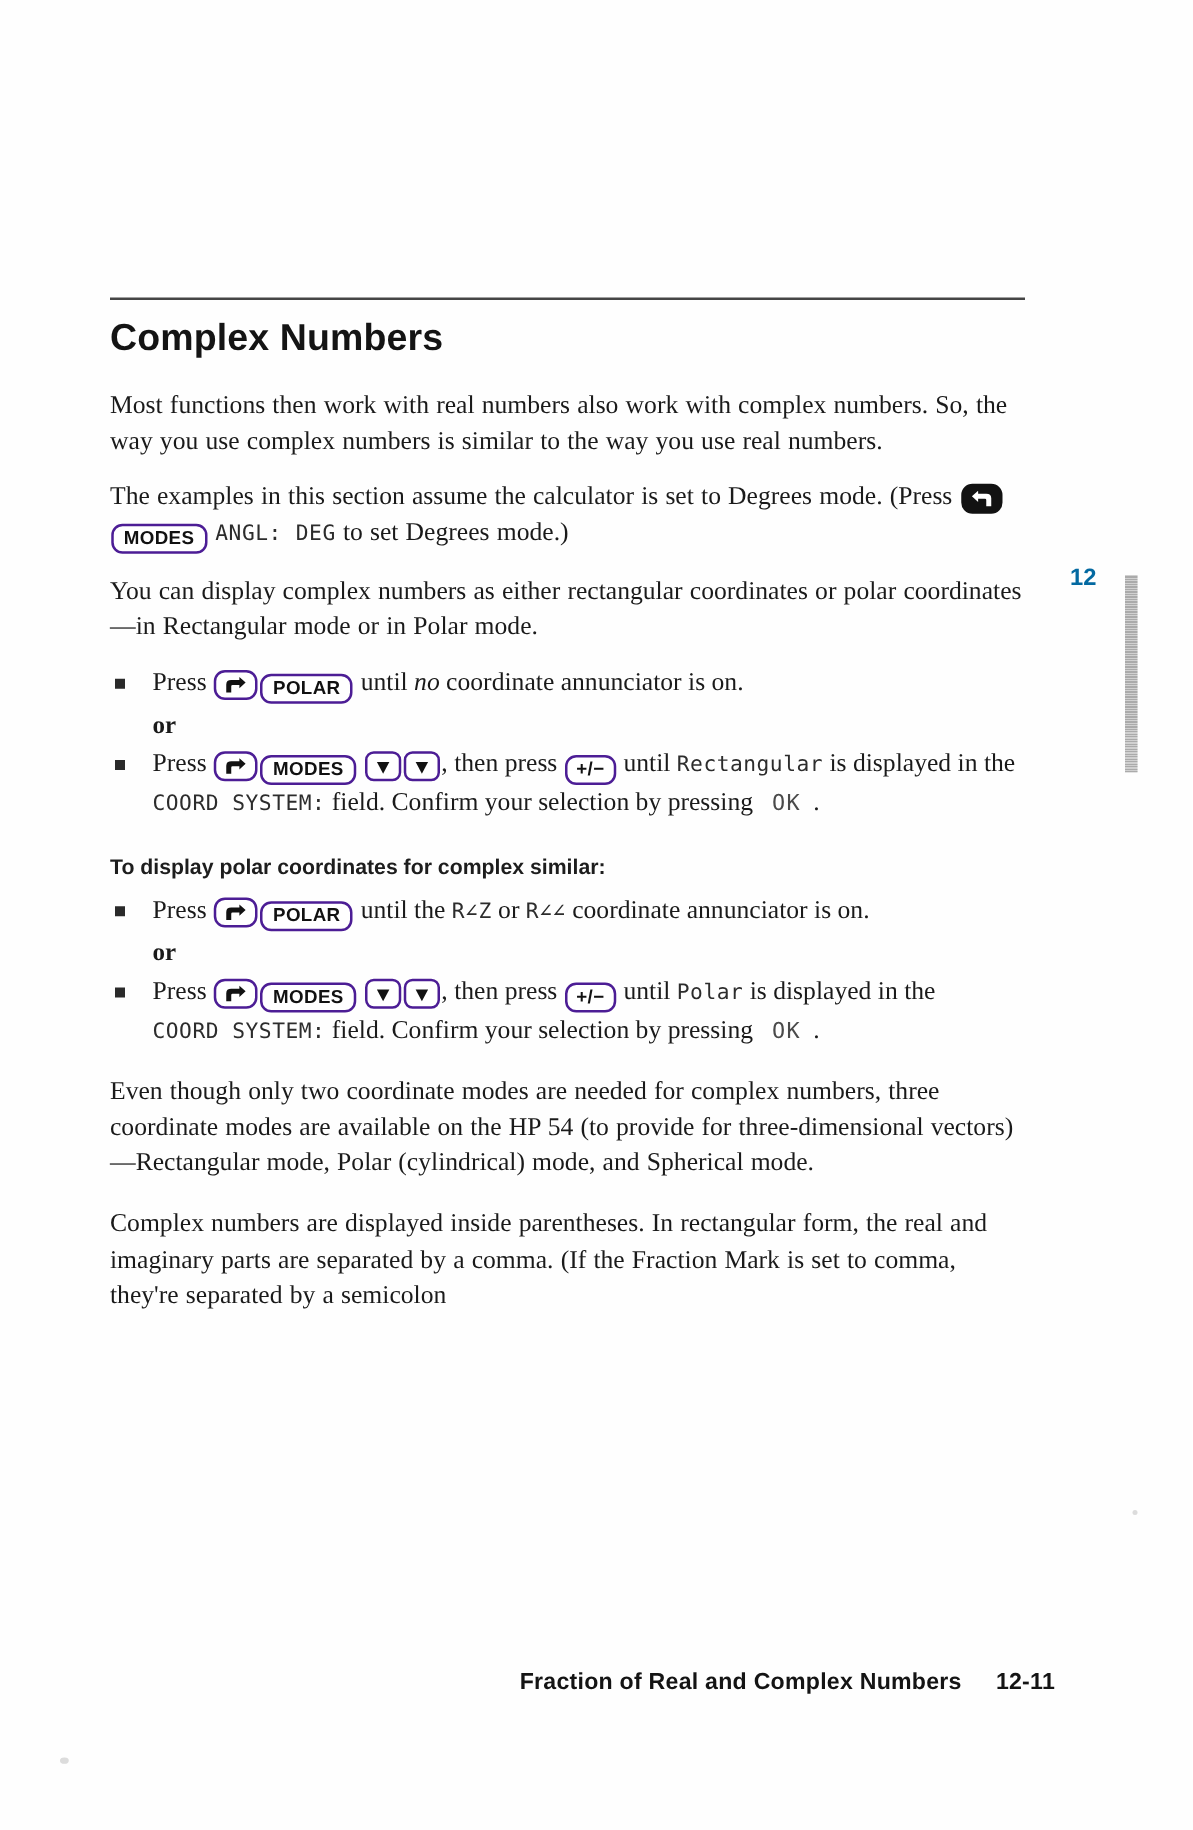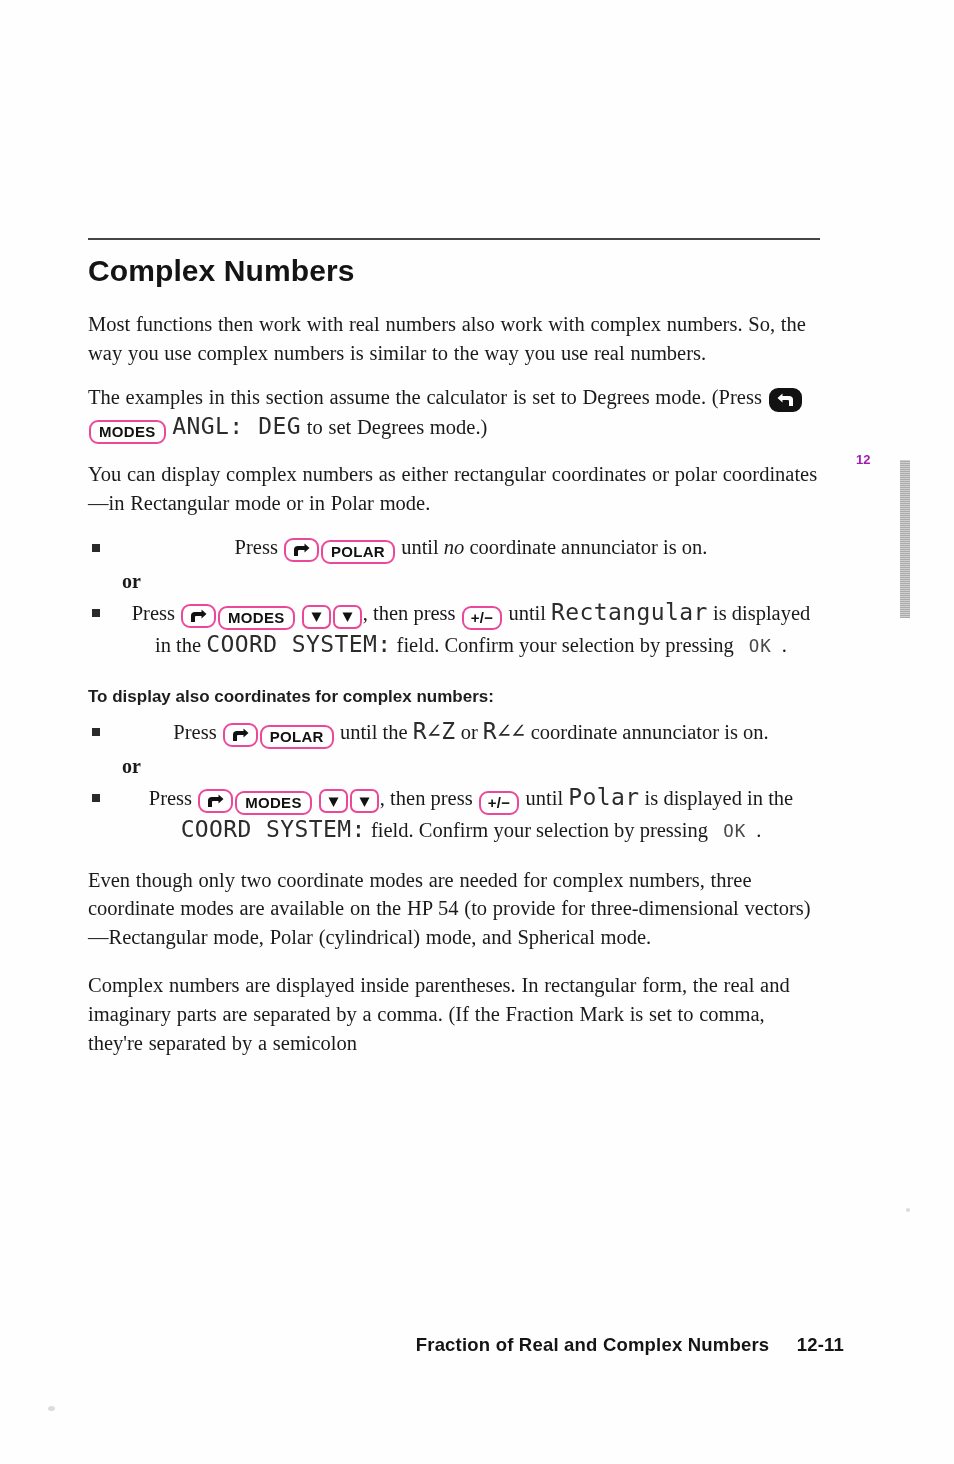--- a/index.html
+++ b/index.html
@@ -113,7 +113,7 @@
   .key {
     display: inline-block;
     vertical-align: -3px;
-    border: 2px solid #ec4899;
+    border: 2px solid #4c1d95;
     border-radius: 9px;
     padding: 0 7px;
     margin: 0 1px;

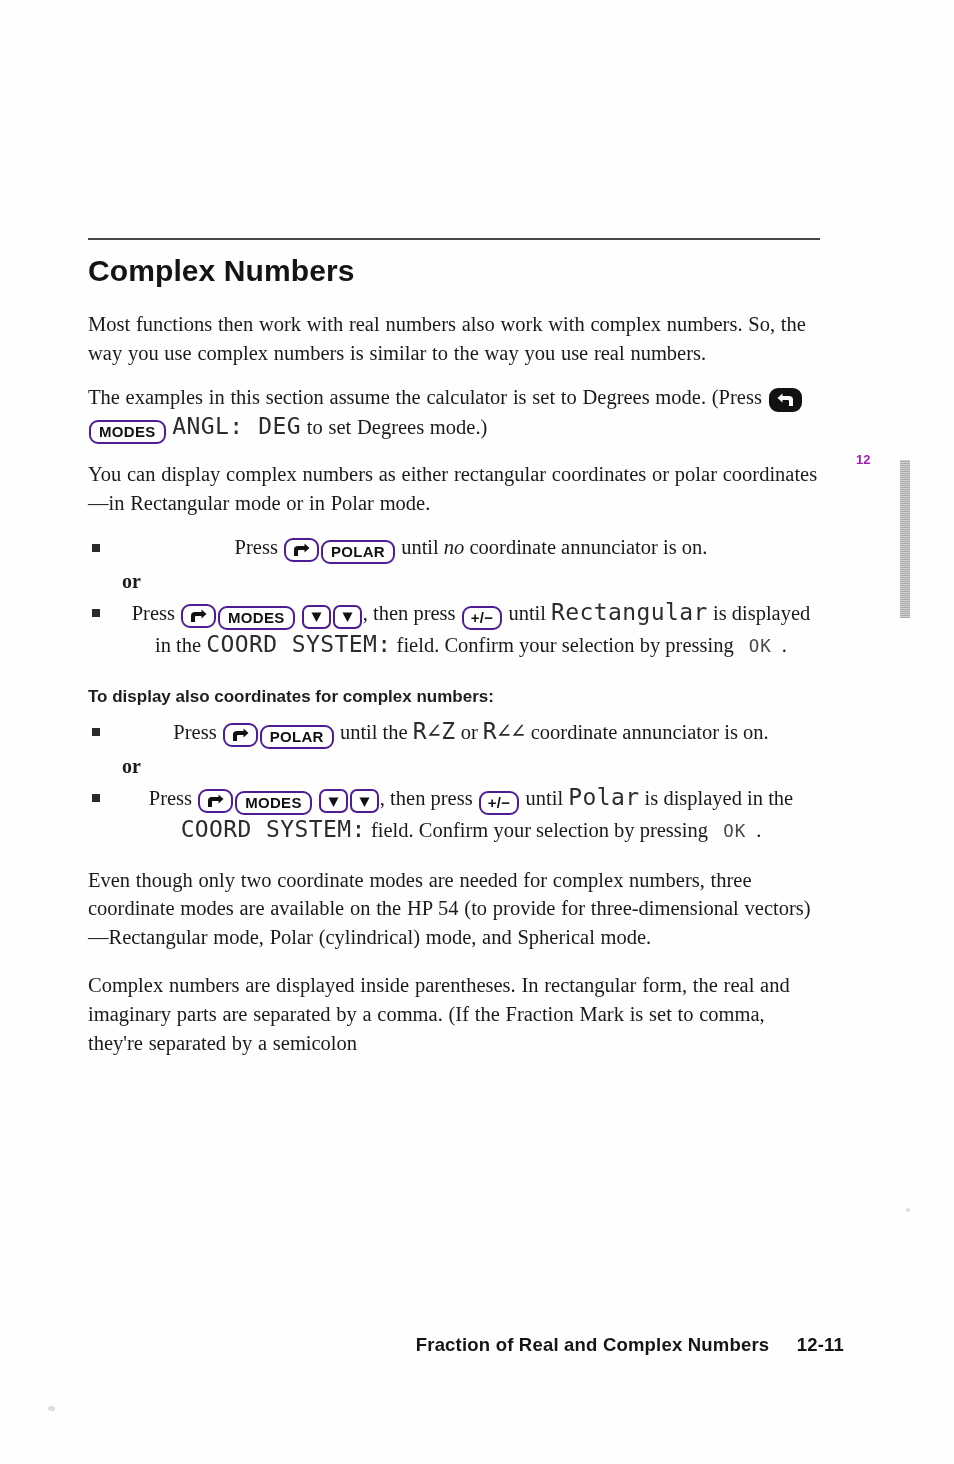--- a/index.html
+++ b/index.html
@@ -155,7 +155,7 @@
   
   .lcd {
     font-family: "DejaVu Sans Mono", "Liberation Mono", monospace;
-    font-size: 23px;
+    font-size: 17px;
     letter-spacing: 0.4px;
     color: #2c2c2c;
     white-space: nowrap;

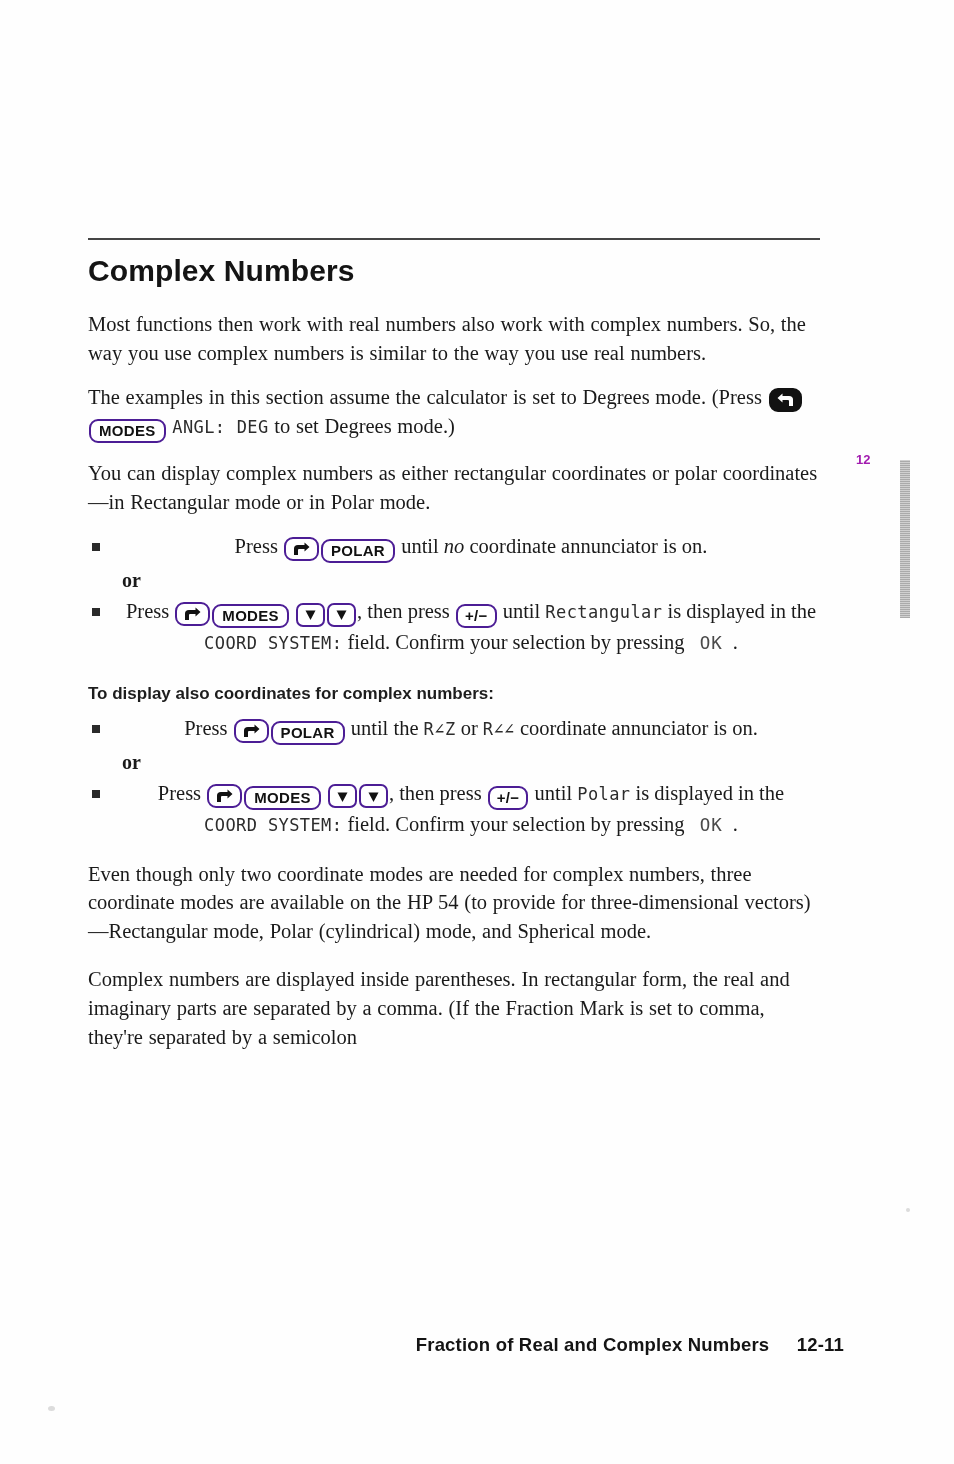--- a/index.html
+++ b/index.html
@@ -184,8 +184,8 @@
     top: 0;
     font-family: "Liberation Sans", "DejaVu Sans", sans-serif;
     font-weight: bold;
-    font-size: 13px;
-    color: #a21caf;
+    font-size: 19px;
+    color: #0369a1;
   }
   .thumb-tab .tab-bar {
     position: absolute;

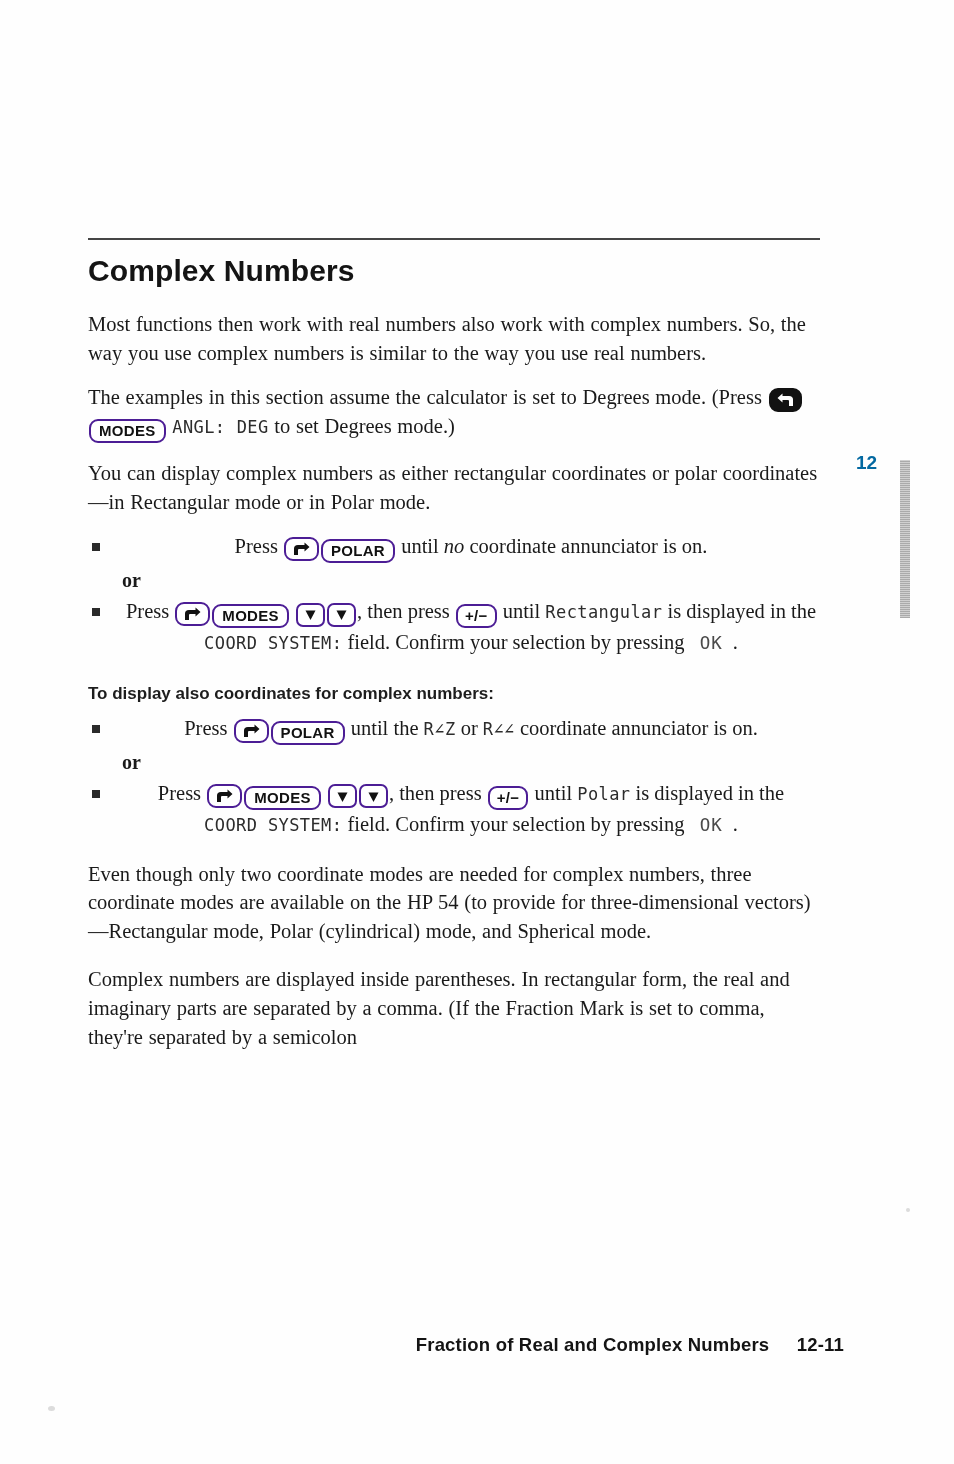--- a/index.html
+++ b/index.html
@@ -86,7 +86,6 @@
     list-style: none;
     margin: 0 0 4px 0;
     padding: 0;
-    text-align: center;
   }
   ul.steps > li {
     position: relative;

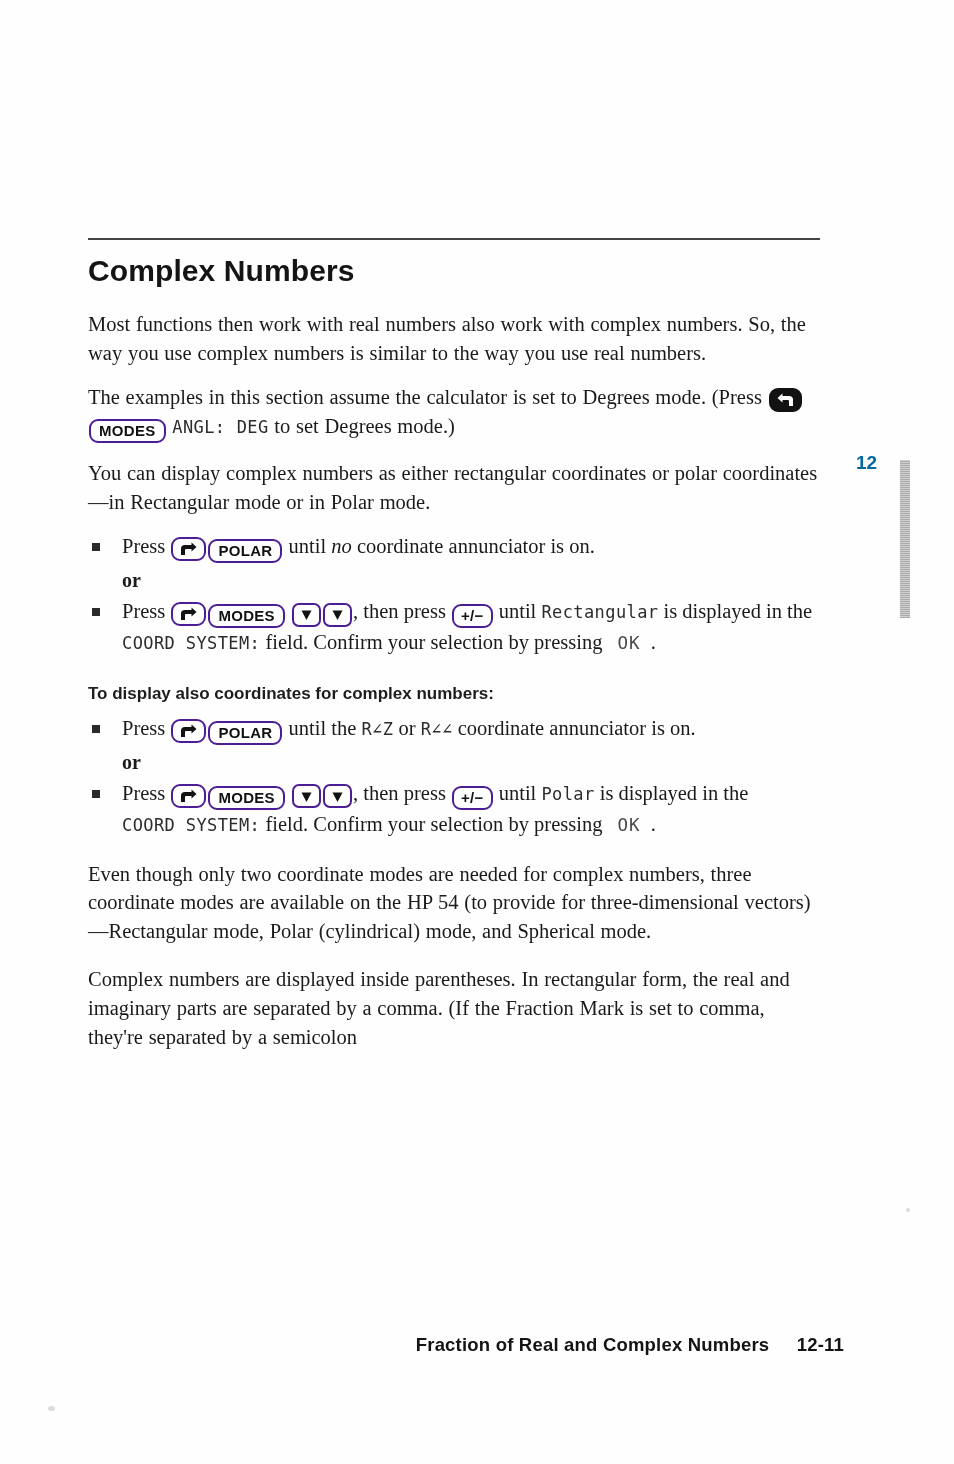--- a/index.html
+++ b/index.html
@@ -312,7 +312,7 @@
       </li>
     </ul>
 
-    <h3 class="subsection-title">To display also coordinates for complex numbers:</h3>
+    <h3 class="subsection-title">To display polar coordinates for complex similar:</h3>
 
     <ul class="steps">
       <li>

